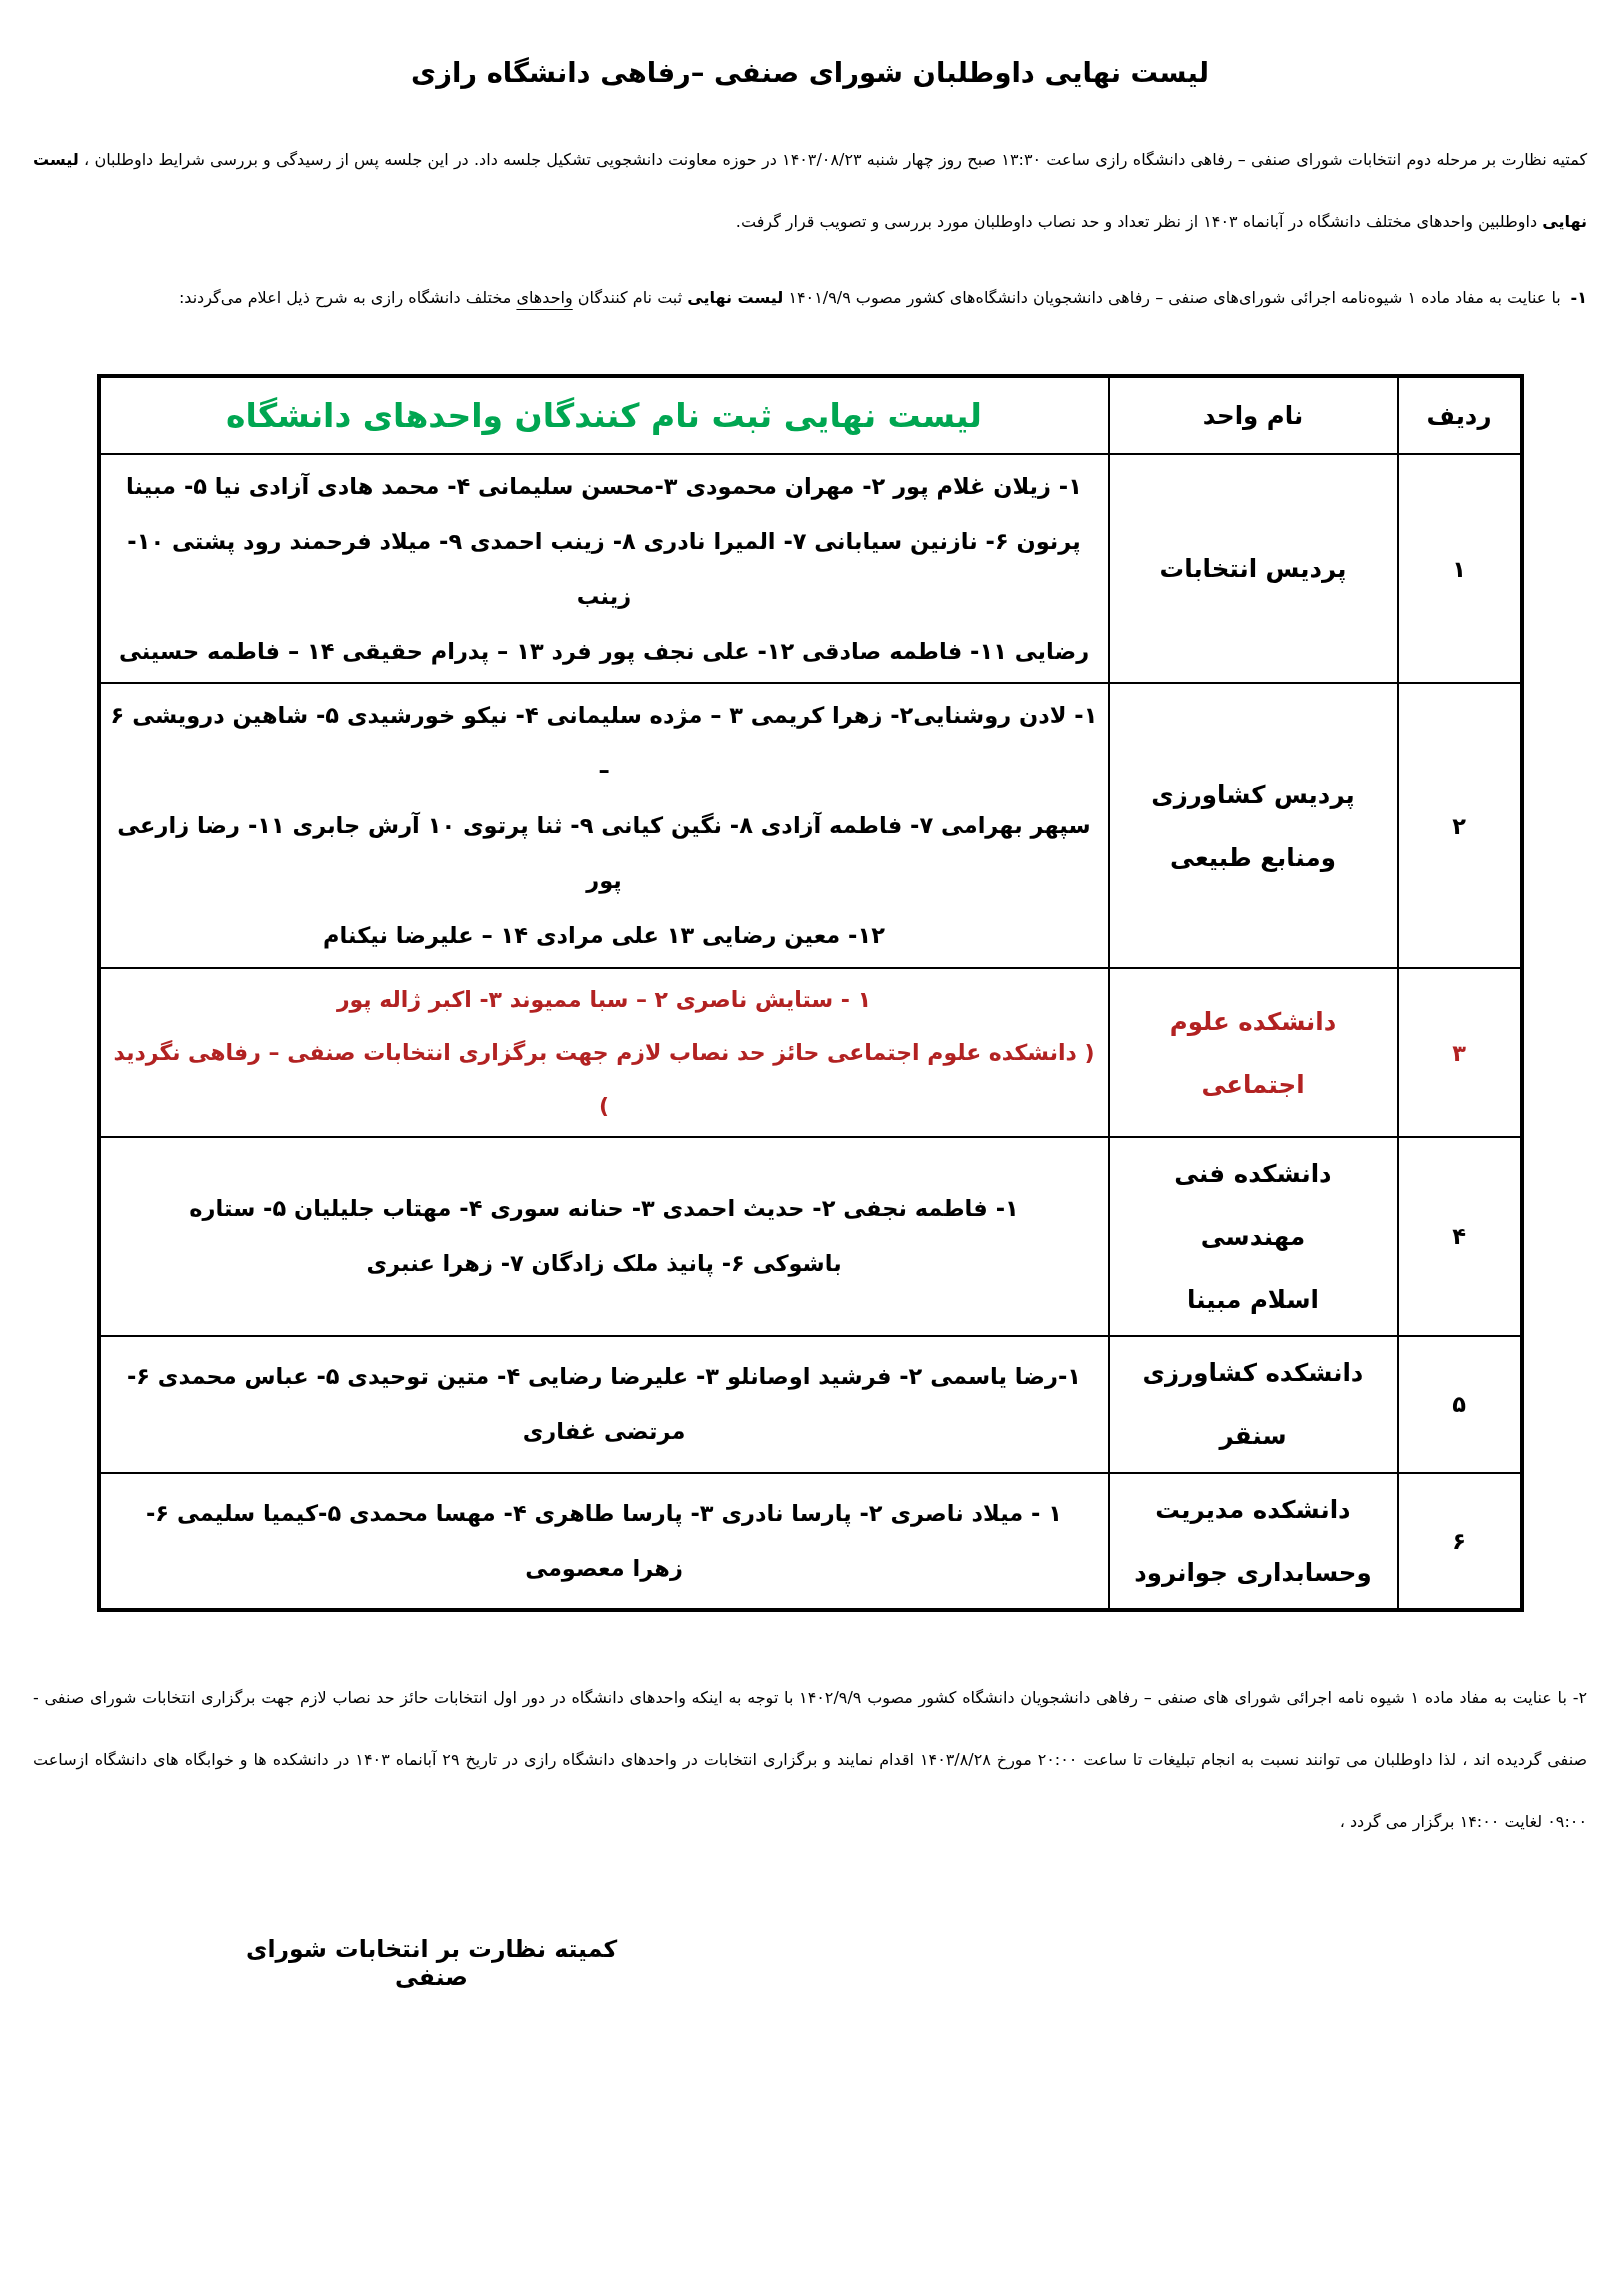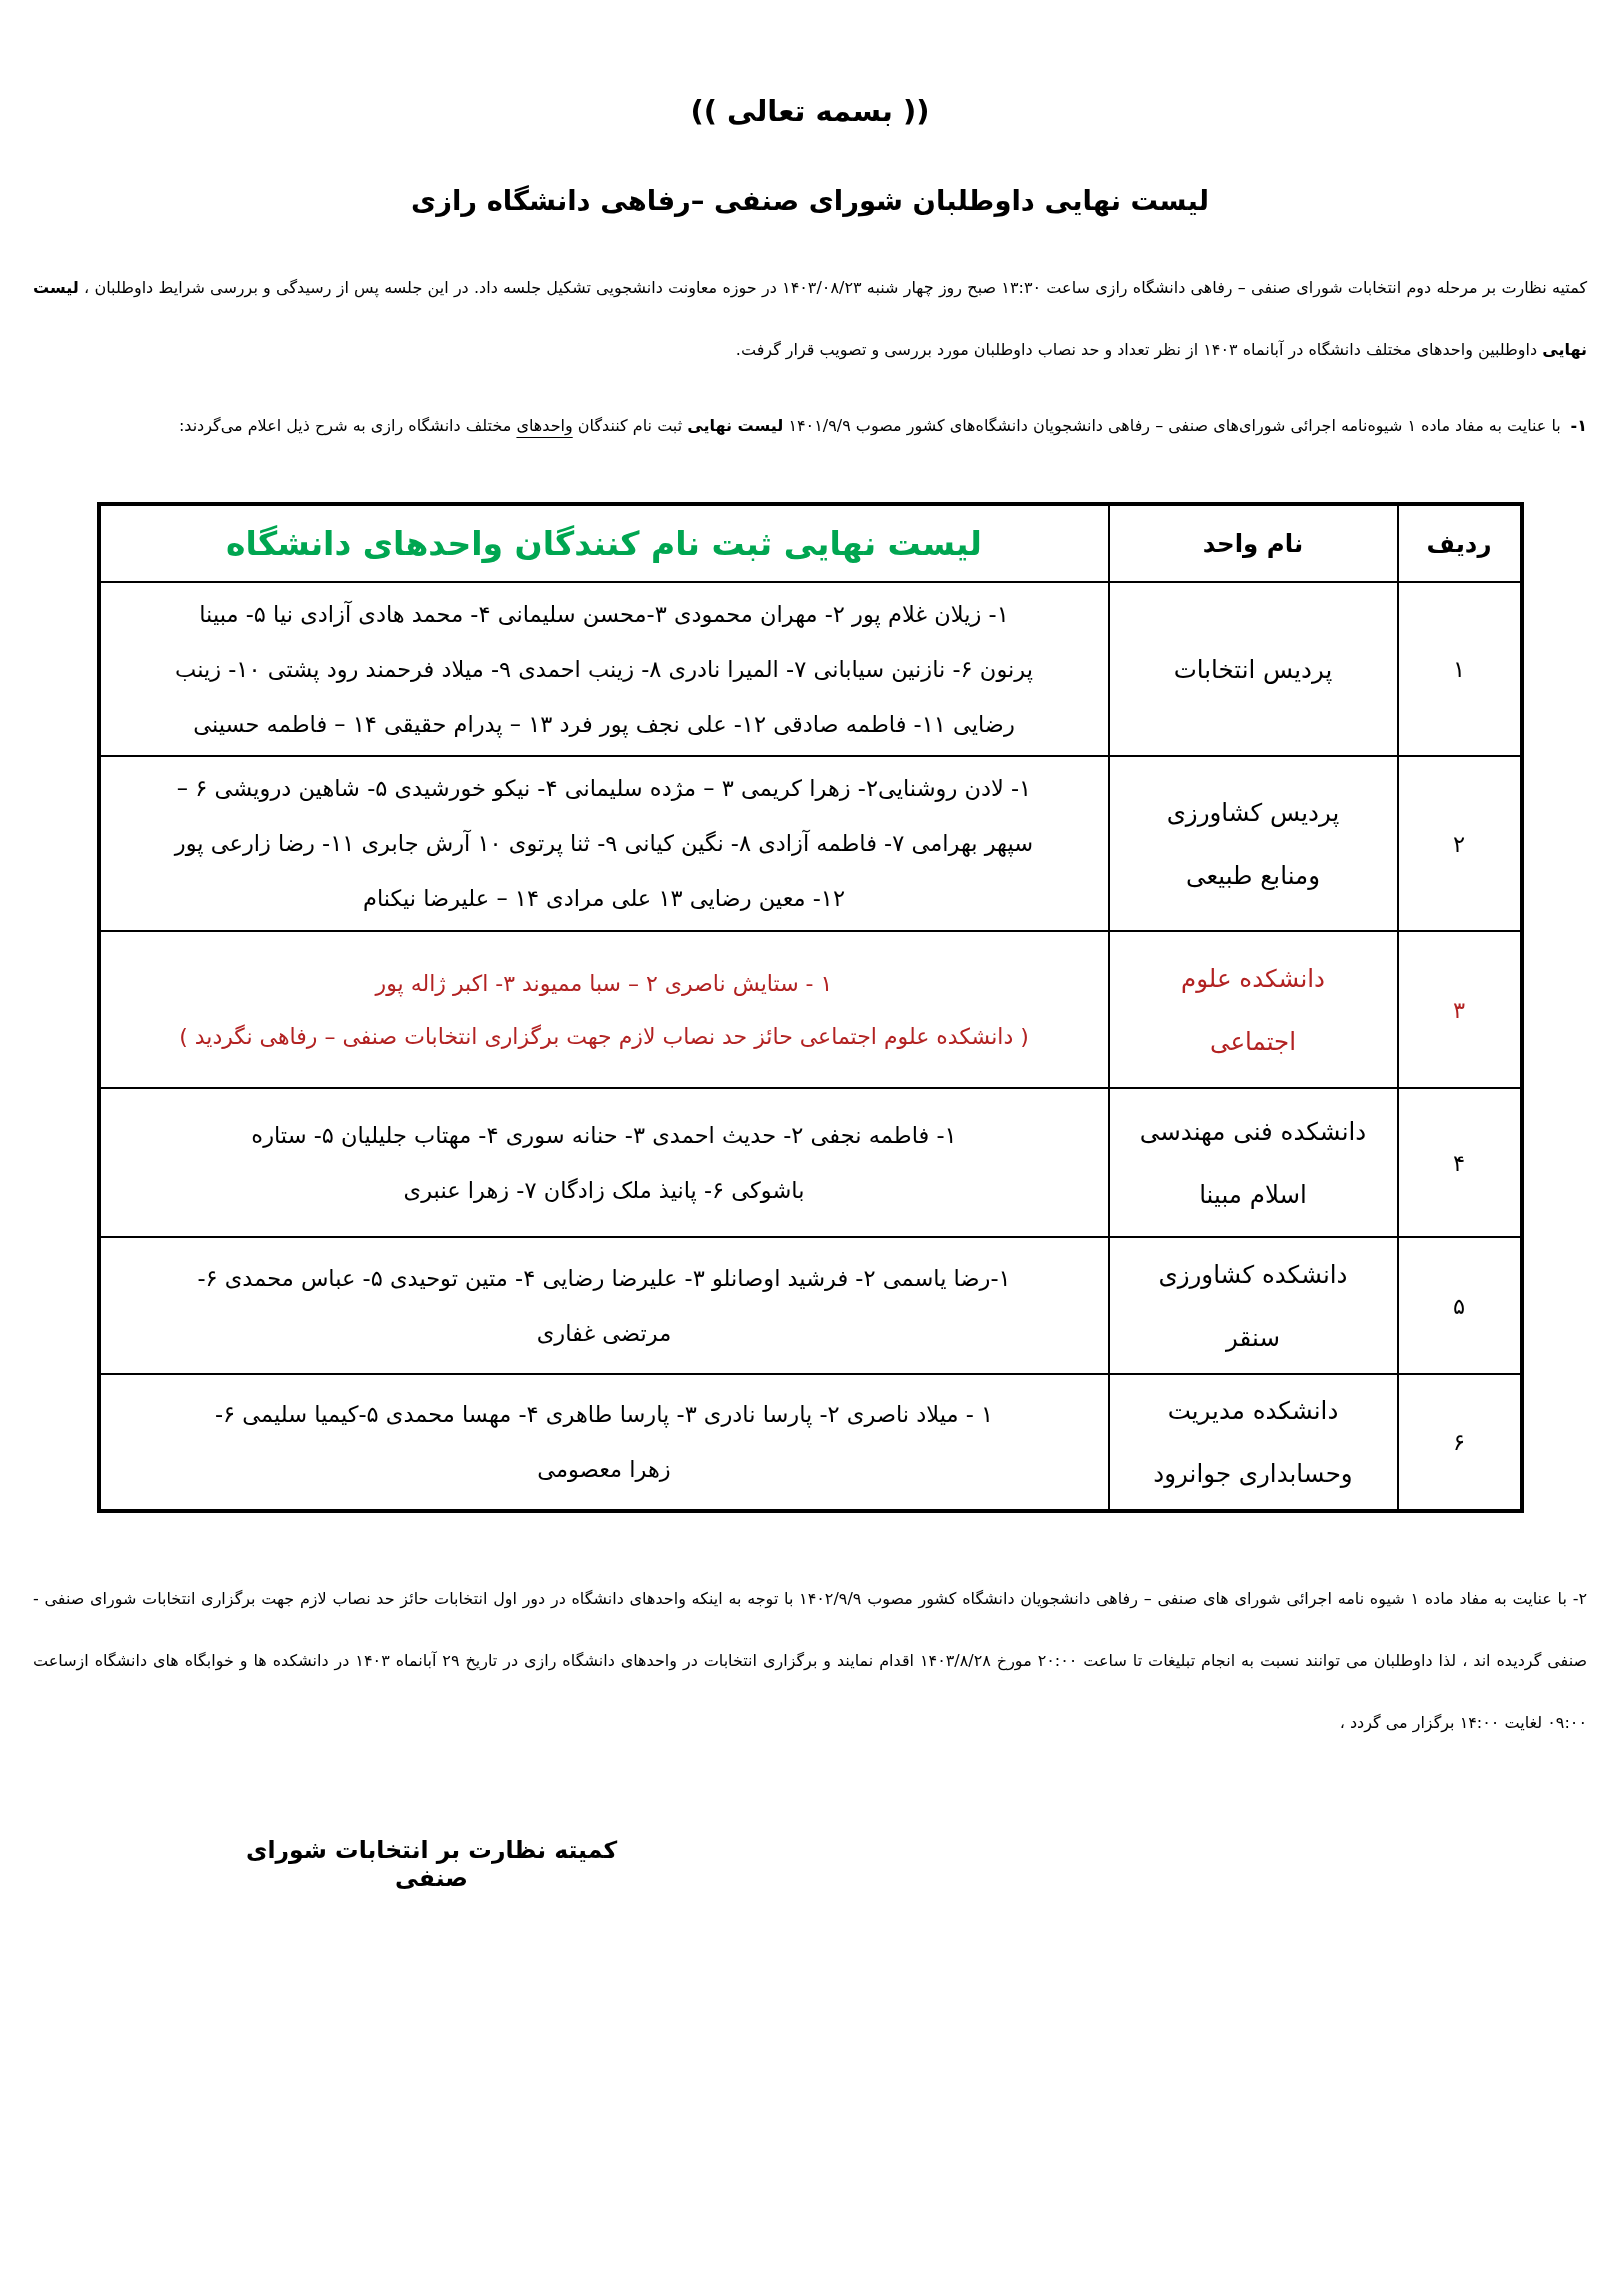--- a/index.html
+++ b/index.html
@@ -94,7 +94,6 @@
 
 <div class="page" data-name="document-page">
 
-  <div class="besmele" data-name="besmele-heading">(( بسمه تعالی ))</div>
 
   <div class="doc-title" data-name="page-title">لیست نهایی  داوطلبان شورای صنفی –رفاهی دانشگاه رازی</div>
 

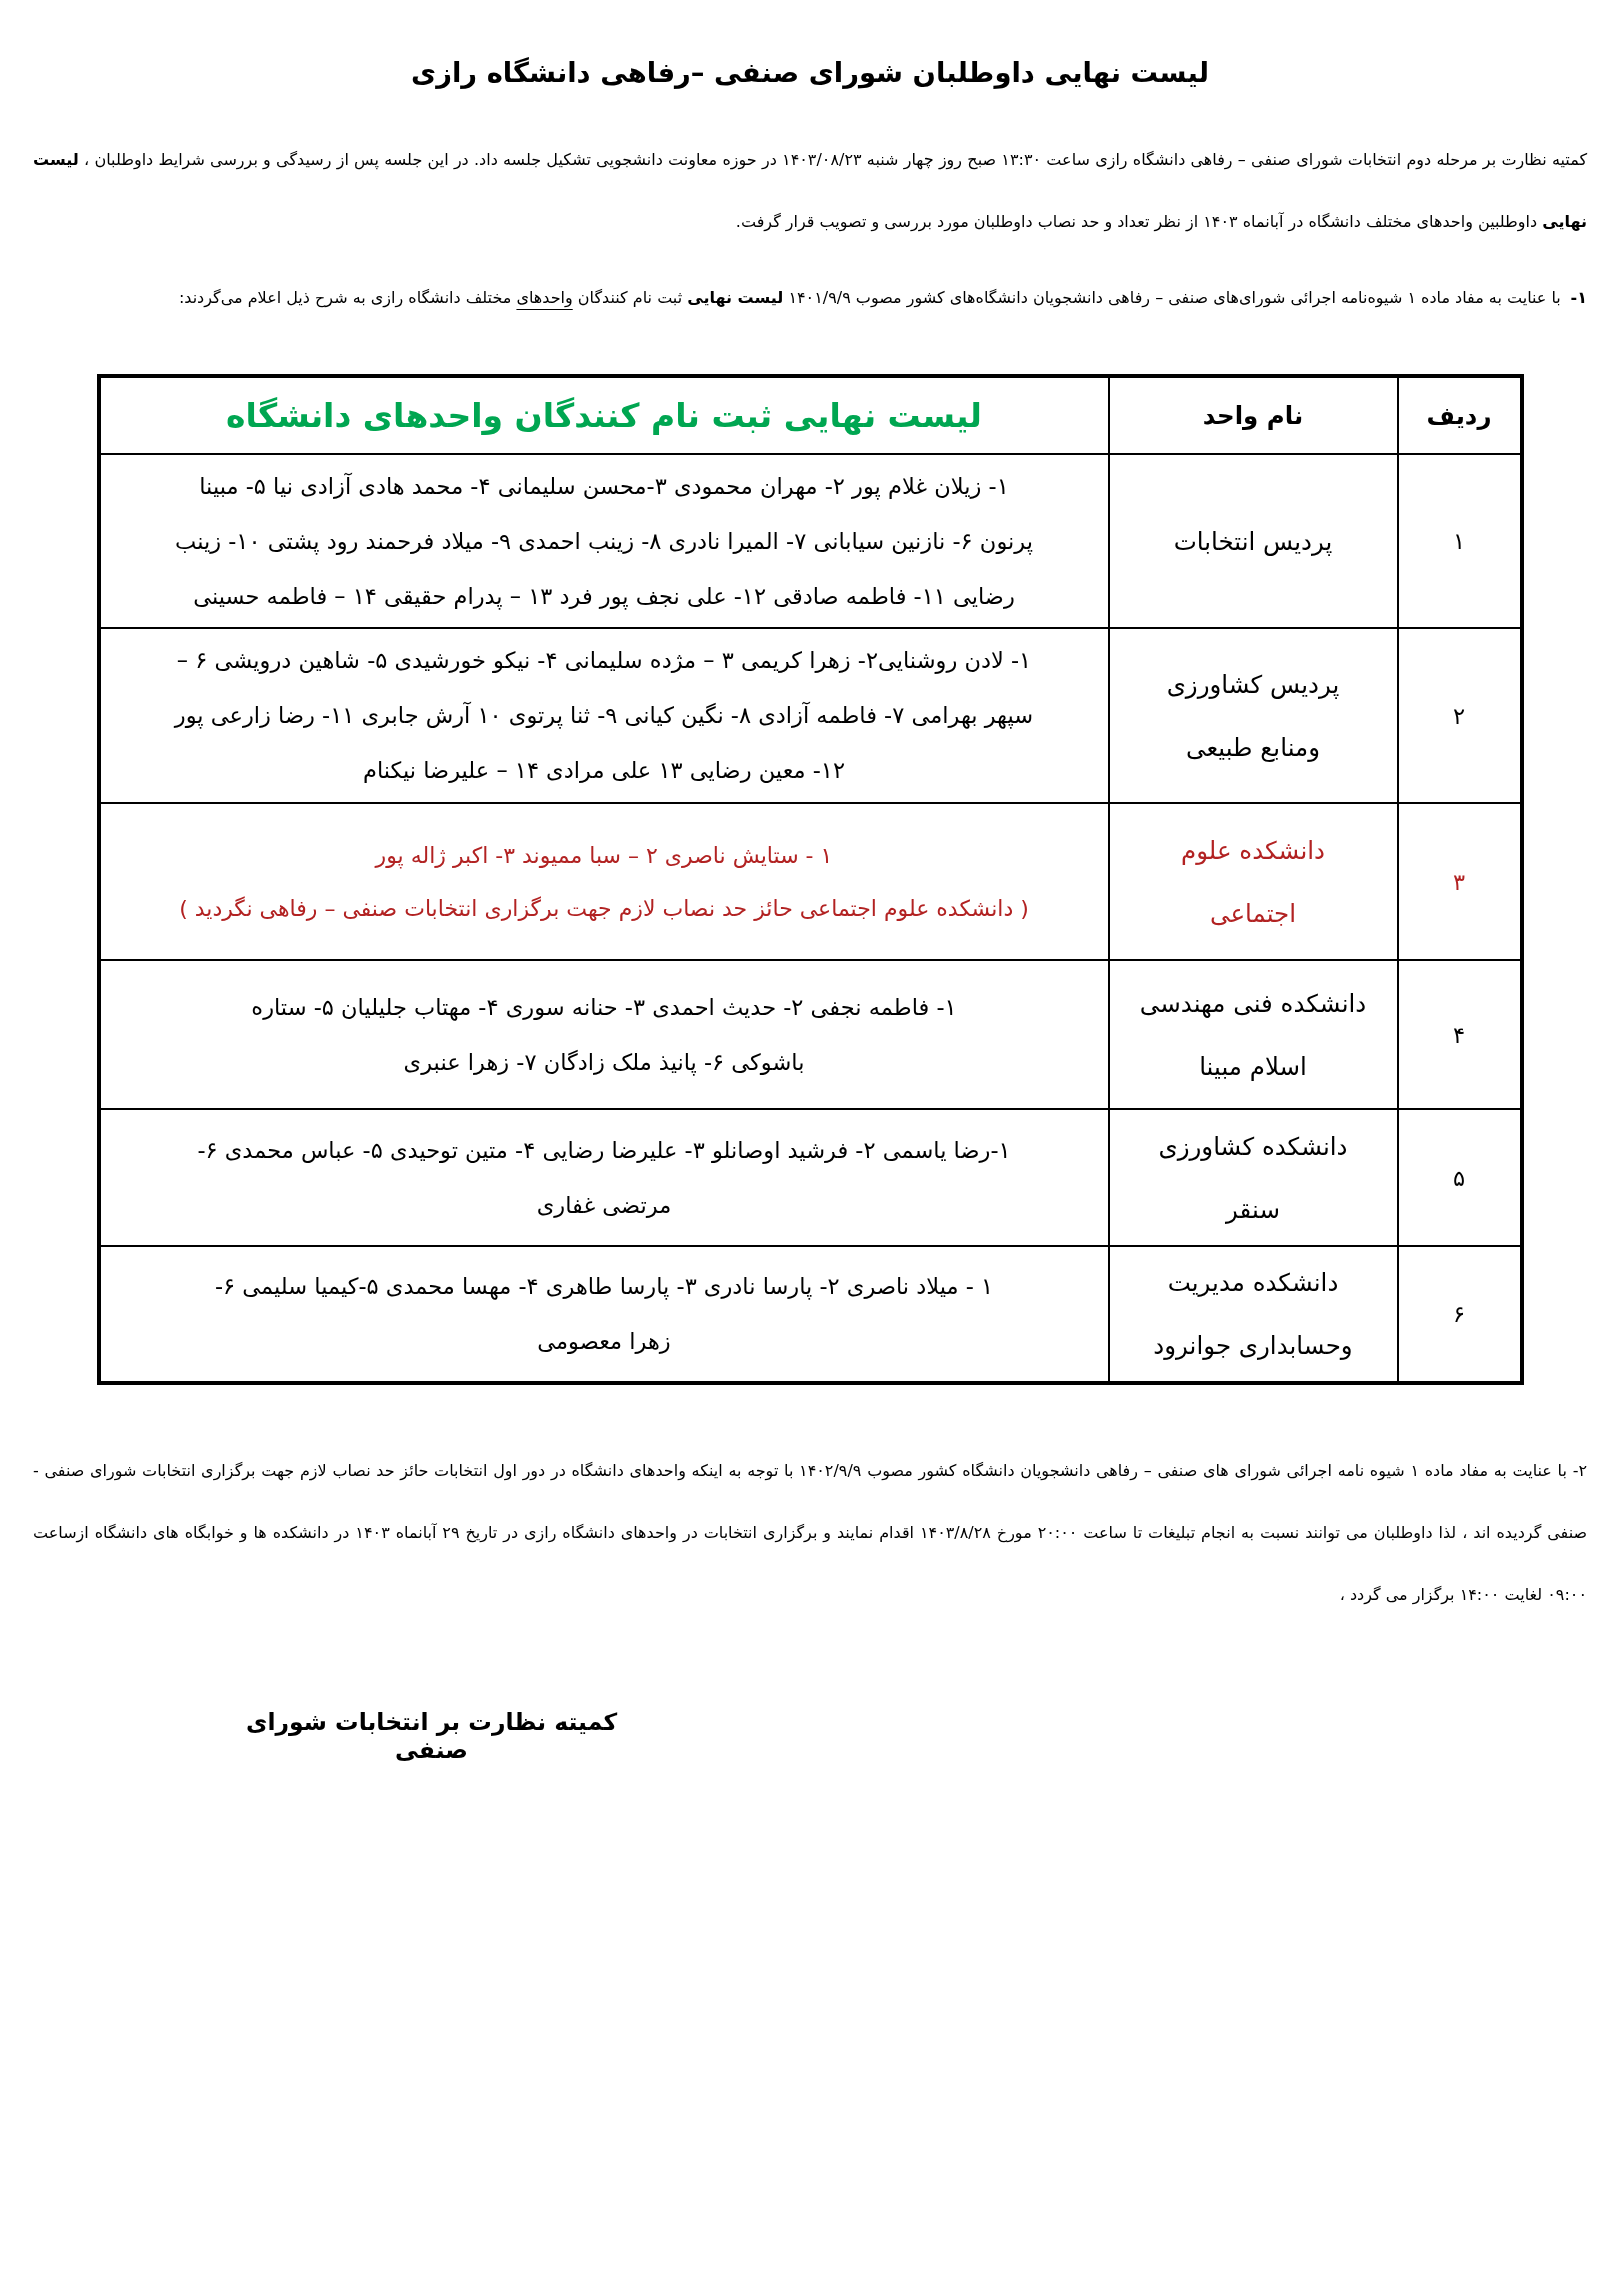--- a/index.html
+++ b/index.html
@@ -63,7 +63,7 @@
   thead th { height: 78px; font-size: 24.5px; font-weight: bold; border-bottom-width: 3.9px; }
   thead th.list-header { color: var(--green, #00a651); font-size: 33px; }
 
-  tbody td { white-space: pre-line; font-weight: normal; padding: 3.9px 9.8px; }
+  tbody td { white-space: pre-line; font-weight: bold; padding: 3.9px 9.8px; }
   tbody td[data-name="row-index"]      { font-size: 22.5px; }
   tbody td[data-name="unit-name"]      { font-size: 24.5px; line-height: 63px; }
   tbody td[data-name="candidates-list"]{ font-size: 22.5px; line-height: 55px; }

